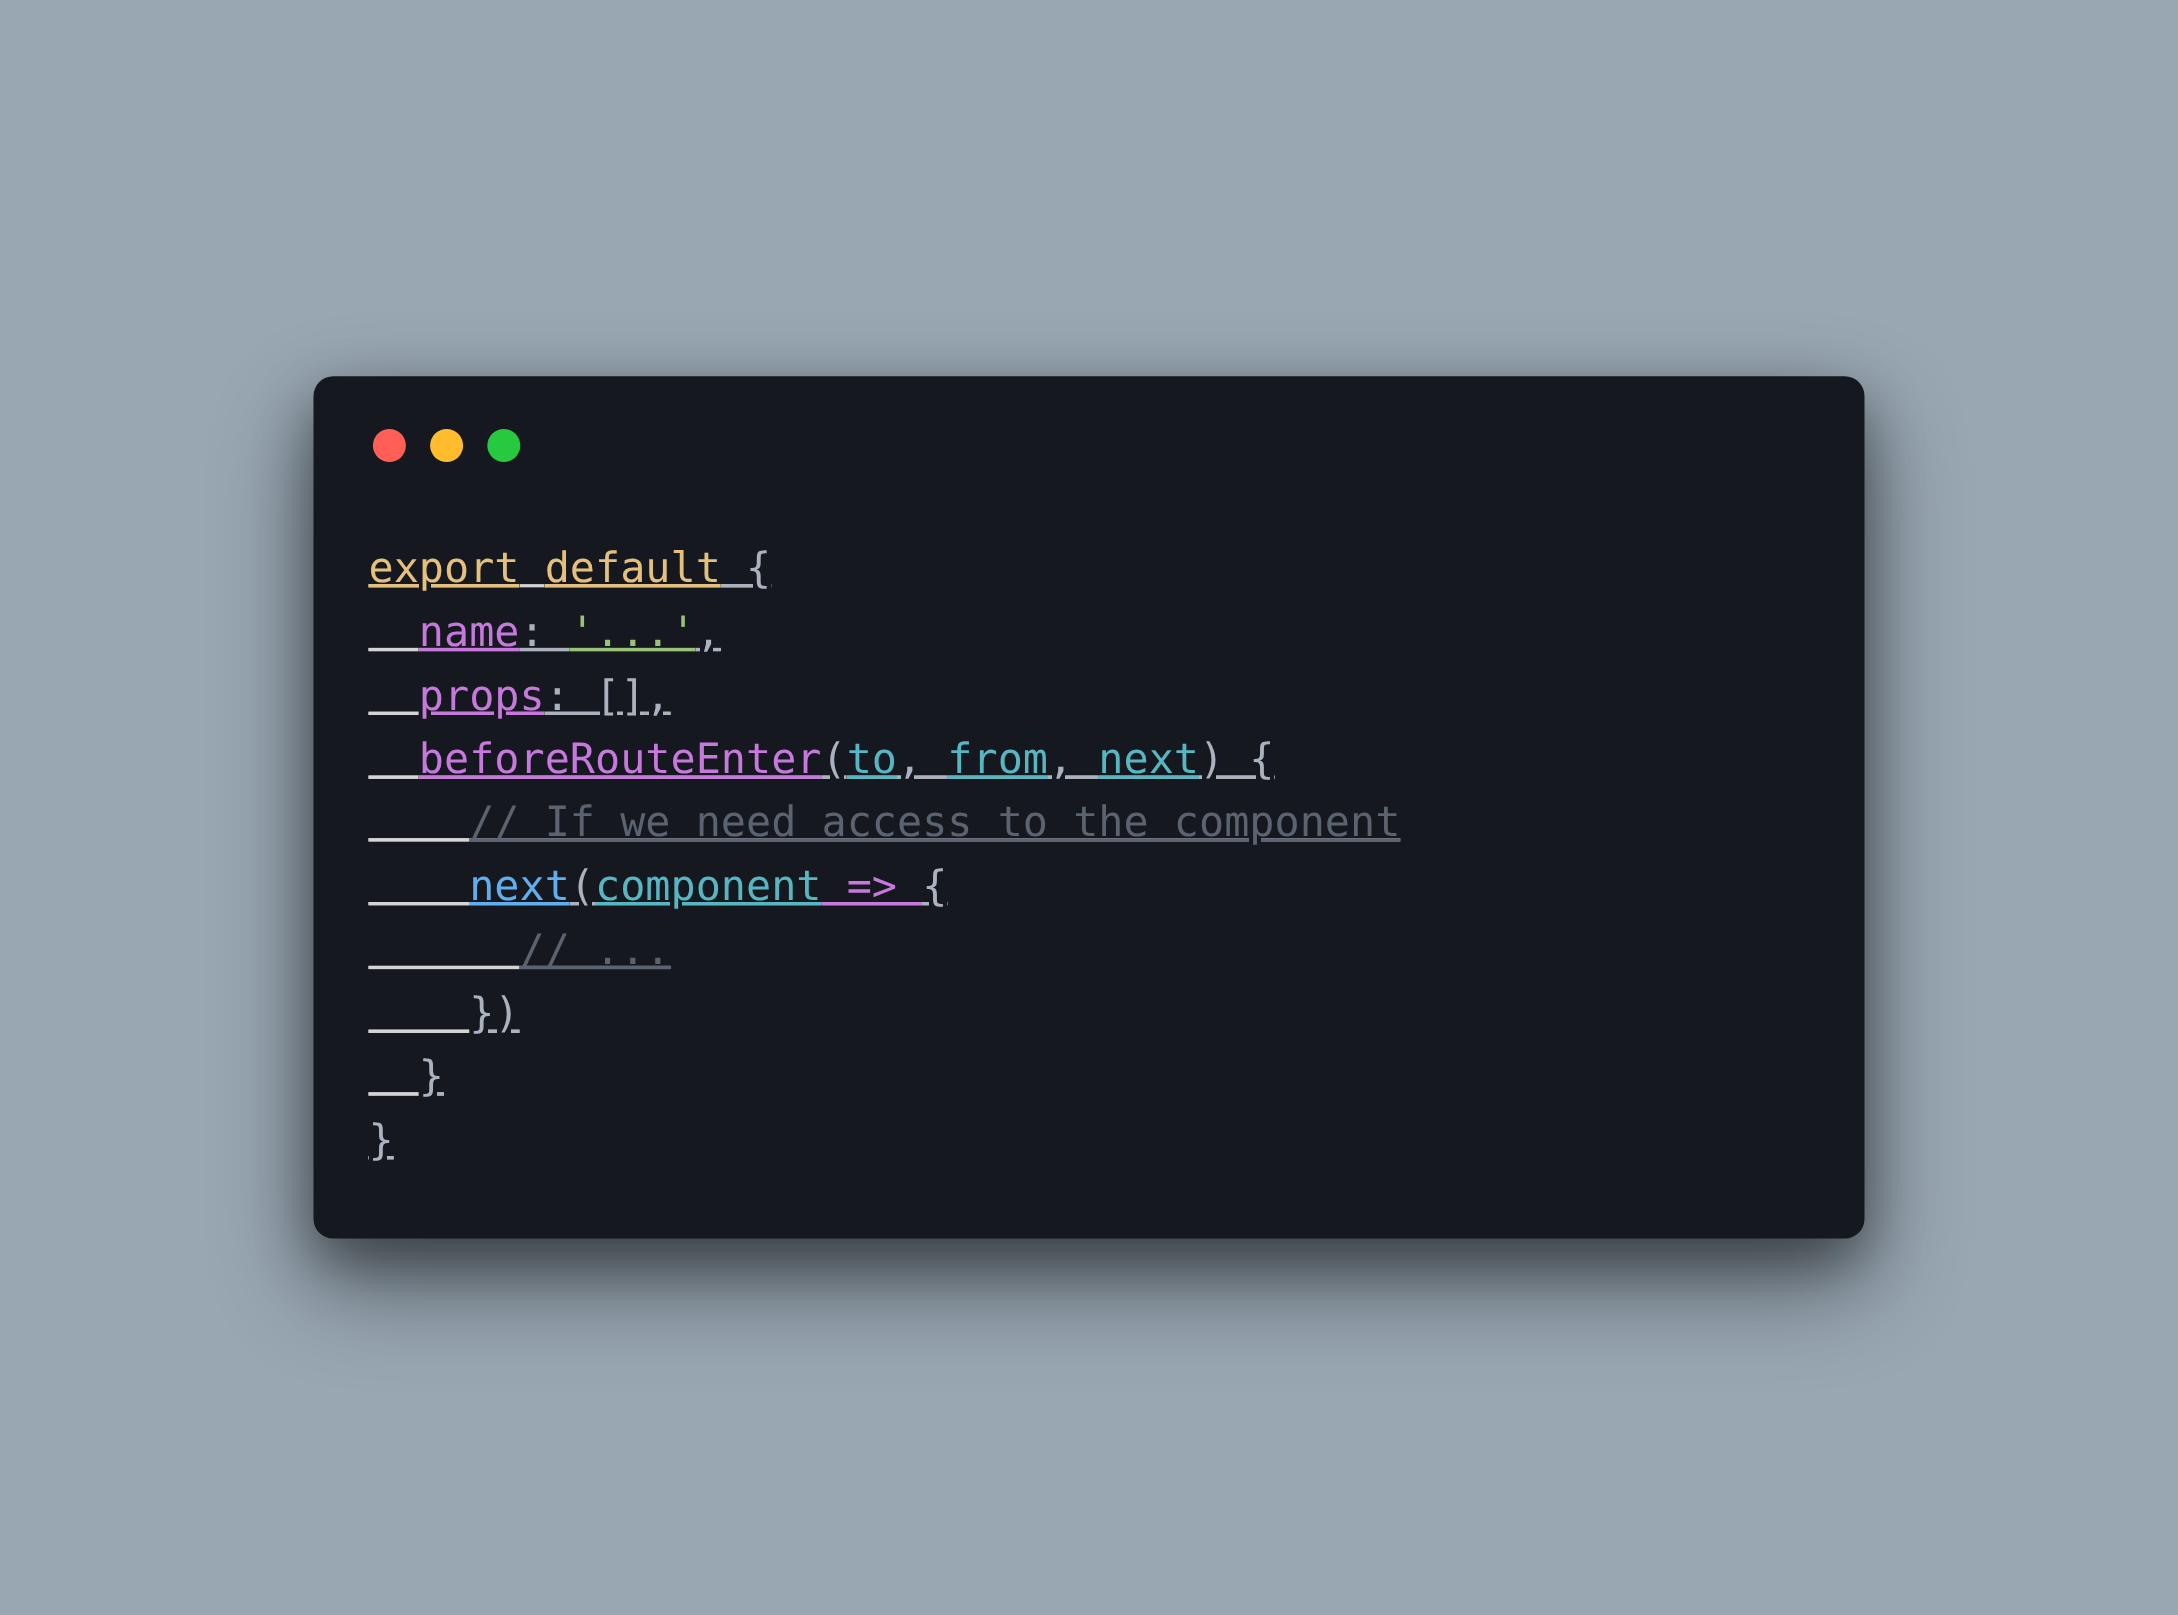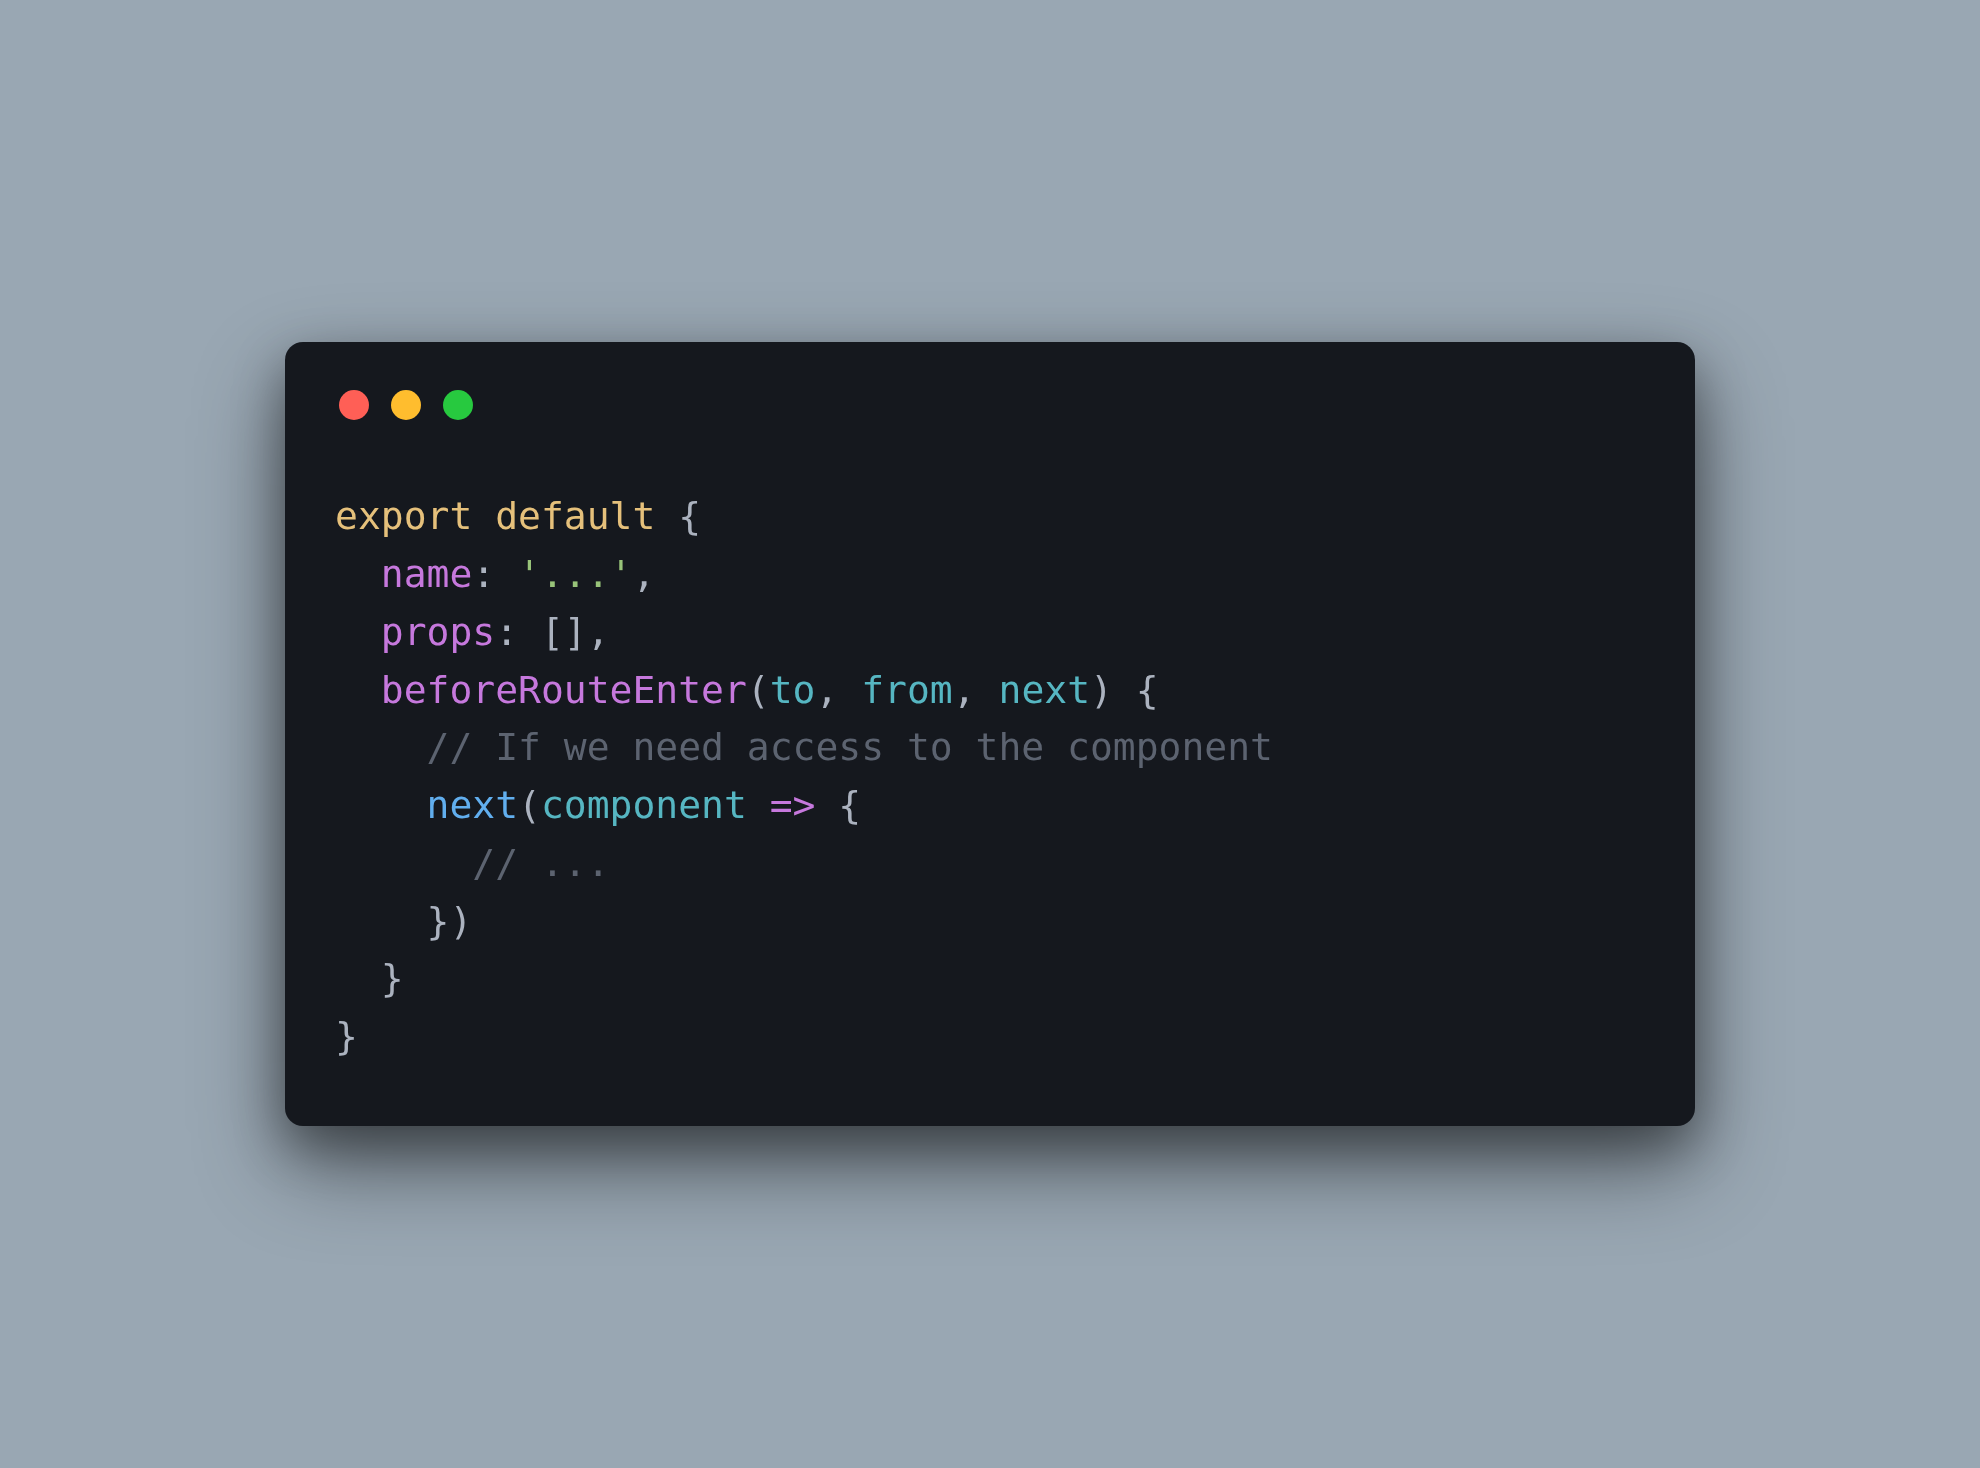--- a/index.html
+++ b/index.html
@@ -6,6 +6,7 @@
       margin: 0;
       padding: 0;
       box-sizing: border-box;
+      text-decoration: underline;
     }
     body {
       background: #99a7b3;

